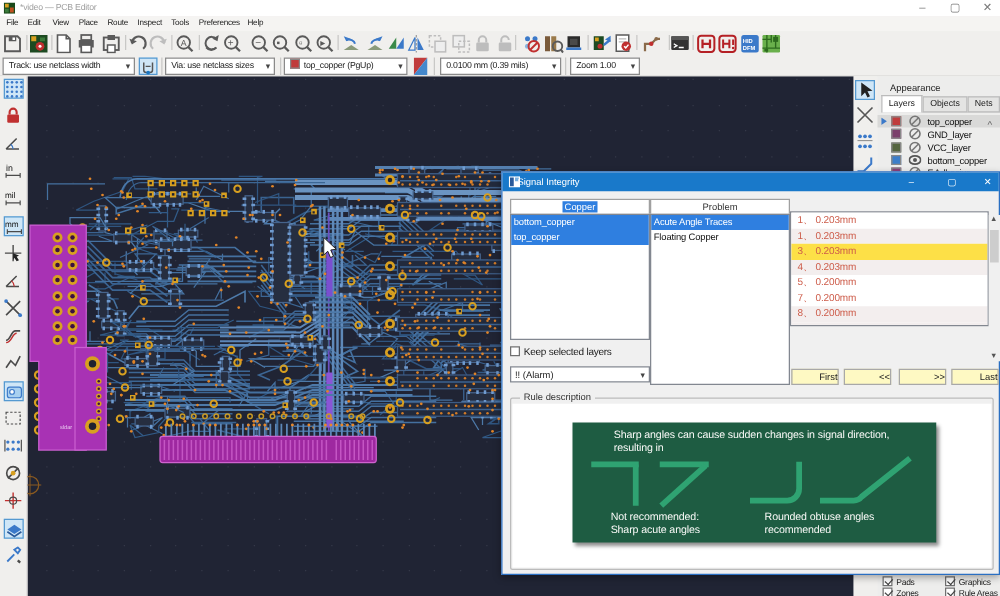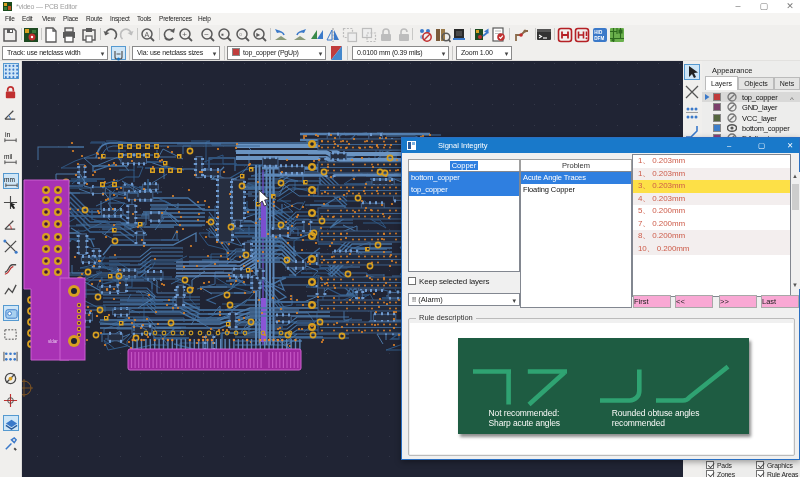--- a/index.html
+++ b/index.html
@@ -2292,7 +2292,7 @@
         <rect x="1" y="1" width="3" height="7" fill="#2a5a9a"></rect>
         <rect x="5" y="1" width="3" height="3" fill="#7ab0e0"></rect>
       </svg>
-      <span style="position:absolute;left:36px">Signal Integrity</span>
+      <span style="position:absolute;left:12px">Signal Integrity</span>
       <span style="position:absolute;left:325px;top:0">–</span>
       <span style="position:absolute;left:356px;top:0;font-size:7.5px">▢</span>
       <span style="position:absolute;left:385px;top:0">✕</span>

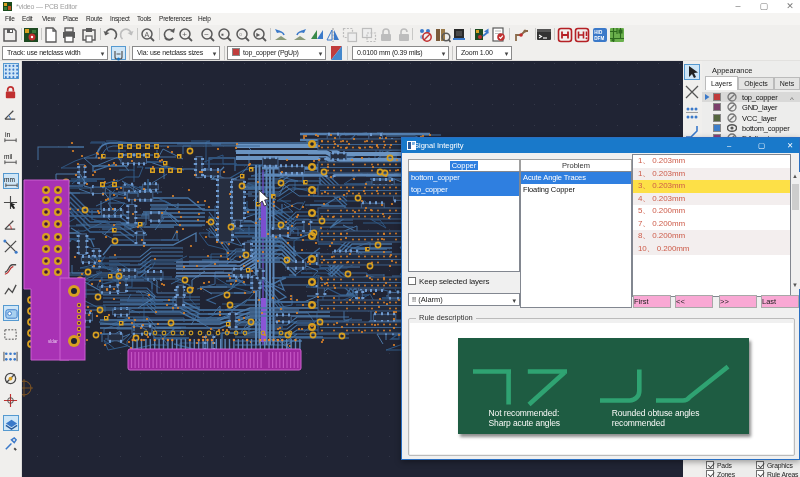--- a/index.html
+++ b/index.html
@@ -2307,7 +2307,7 @@
       <div class="selitem">Acute Angle Traces</div>
       <div class="nrmitem">Floating Copper</div>
     </div>
-    <div class="listbox" style="left:230px;top:16px;width:159px;height:143px;overflow:hidden">
+    <div class="listbox" style="left:230px;top:31px;width:159px;height:92px;overflow:hidden">
       <div class="occitem" style="background:#ffffff">1、 0.203mm</div>
       <div class="occitem" style="background:#f3eeee">1、 0.203mm</div>
       <div class="occitem" style="background:#fde047">3、 0.203mm</div>

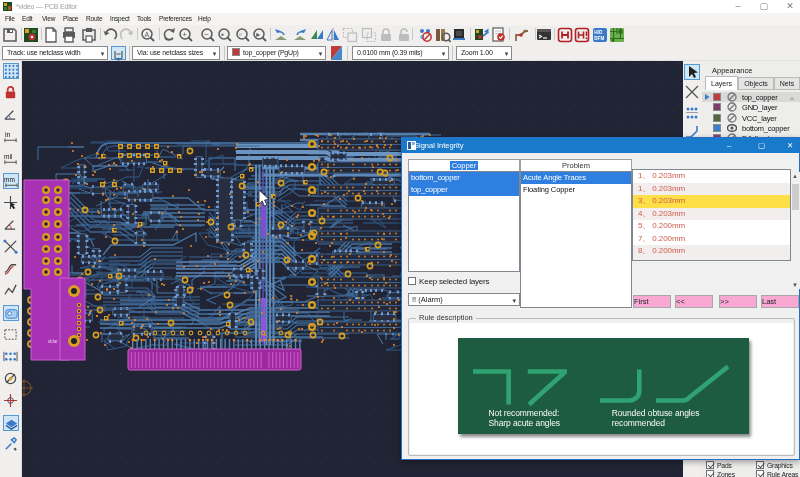--- a/index.html
+++ b/index.html
@@ -26,7 +26,7 @@
 .selitem{background:#2f7fe0;color:#fff;padding:0 2px;line-height:12px}
 .nrmitem{color:#111;padding:0 2px;line-height:12px}
 .occitem{height:12.55px;line-height:12.5px;color:#cd5c4a;font-size:8px;padding-left:5px}
-.btn{position:absolute;top:157px;height:13px;background:#f9a8d4;border:1px solid #a8a8a8;font-size:7.5px;color:#222;text-align:left;line-height:11px}
+.btn{position:absolute;top:157px;height:13px;background:#fef9c3;border:1px solid #a8a8a8;font-size:7.5px;color:#222;text-align:right;line-height:11px}
 .cb{display:inline-block;width:8px;height:8px;background:#fff;border:1px solid #707070;vertical-align:-1px;margin-right:3px;position:relative}
 .cb.chk:after{content:"";position:absolute;left:1px;top:1px;width:4.5px;height:2.5px;border-left:1.3px solid #444;border-bottom:1.3px solid #444;transform:rotate(-48deg)}
 </style></head><body>

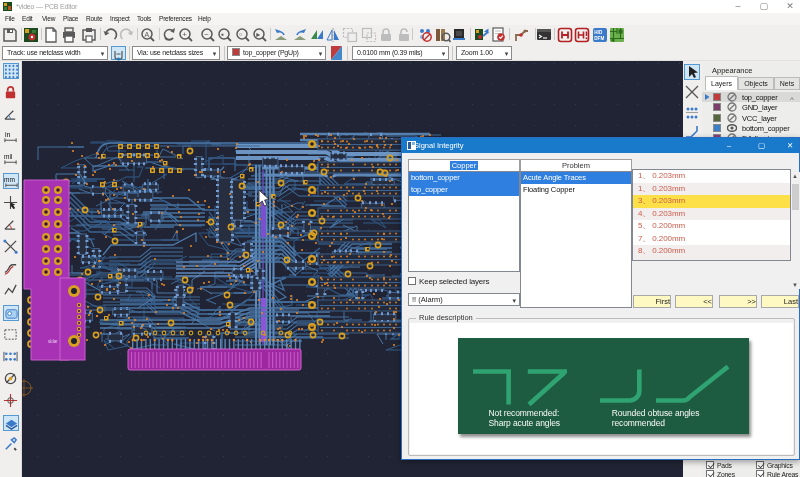--- a/index.html
+++ b/index.html
@@ -2332,6 +2332,7 @@
     <div class="abs" style="left:14px;top:175px;background:#f0f0f0;padding:0 3px;font-size:7.5px;color:#333">Rule description</div>
     <div class="abs" style="left:8px;top:185px;width:383px;height:131px;background:#fff"></div>
     <div class="abs" style="left:56px;top:200px;width:291px;height:96px;background:#1e5c42;box-shadow:2px 3px 3px rgba(0,0,0,.45)">
+      <div style="position:absolute;left:33px;top:4px;font-size:8.5px;letter-spacing:-0.1px;color:#fafaf8;line-height:11px">Sharp angles can cause sudden changes in signal direction,<br>resulting in</div>
       <svg style="position:absolute;left:0;top:0" width="291" height="96" viewBox="0 0 291 96">
         <g fill="none" stroke="#2fa372" stroke-width="4.6">
           <path d="M15 33.5 H53"></path>

